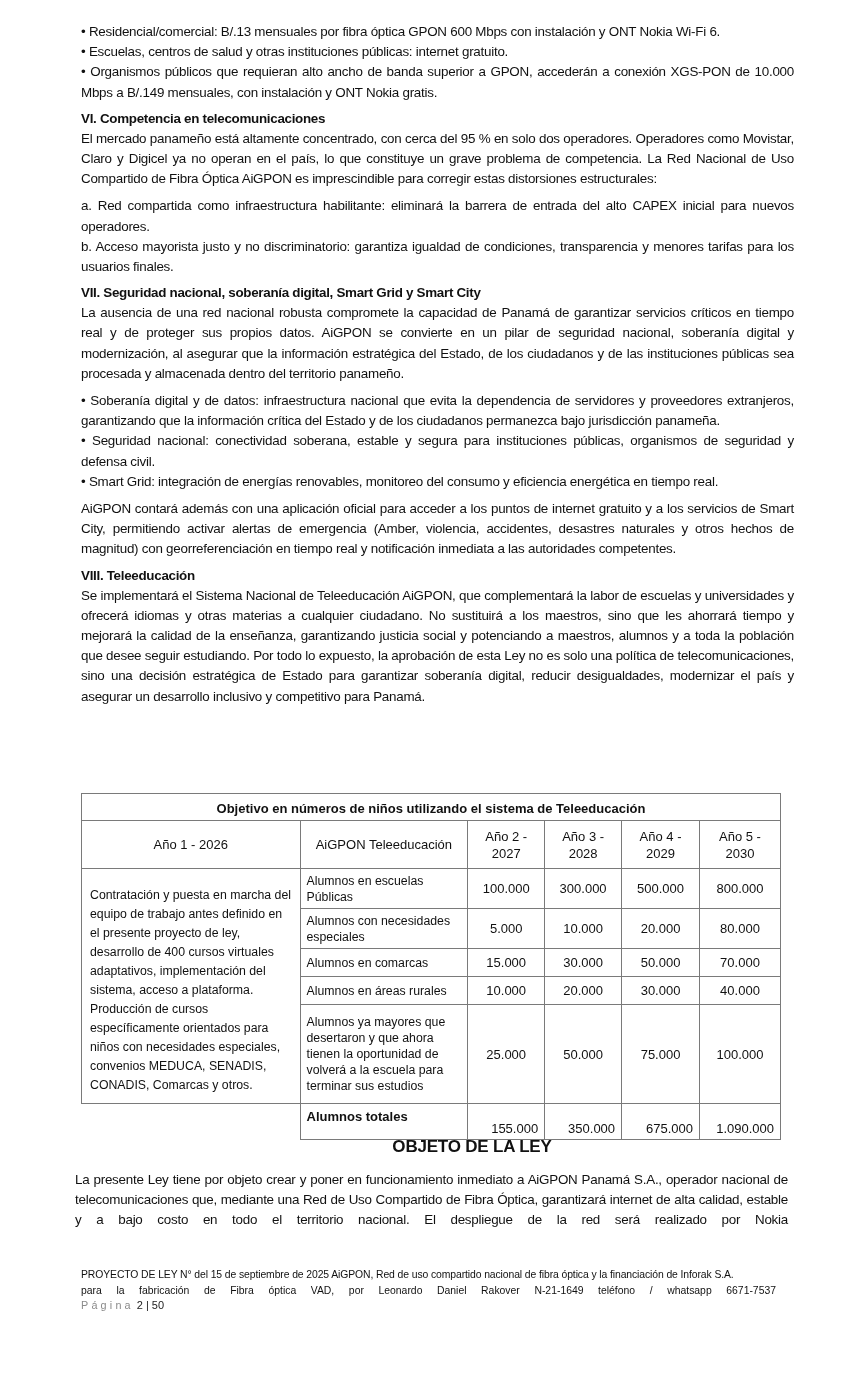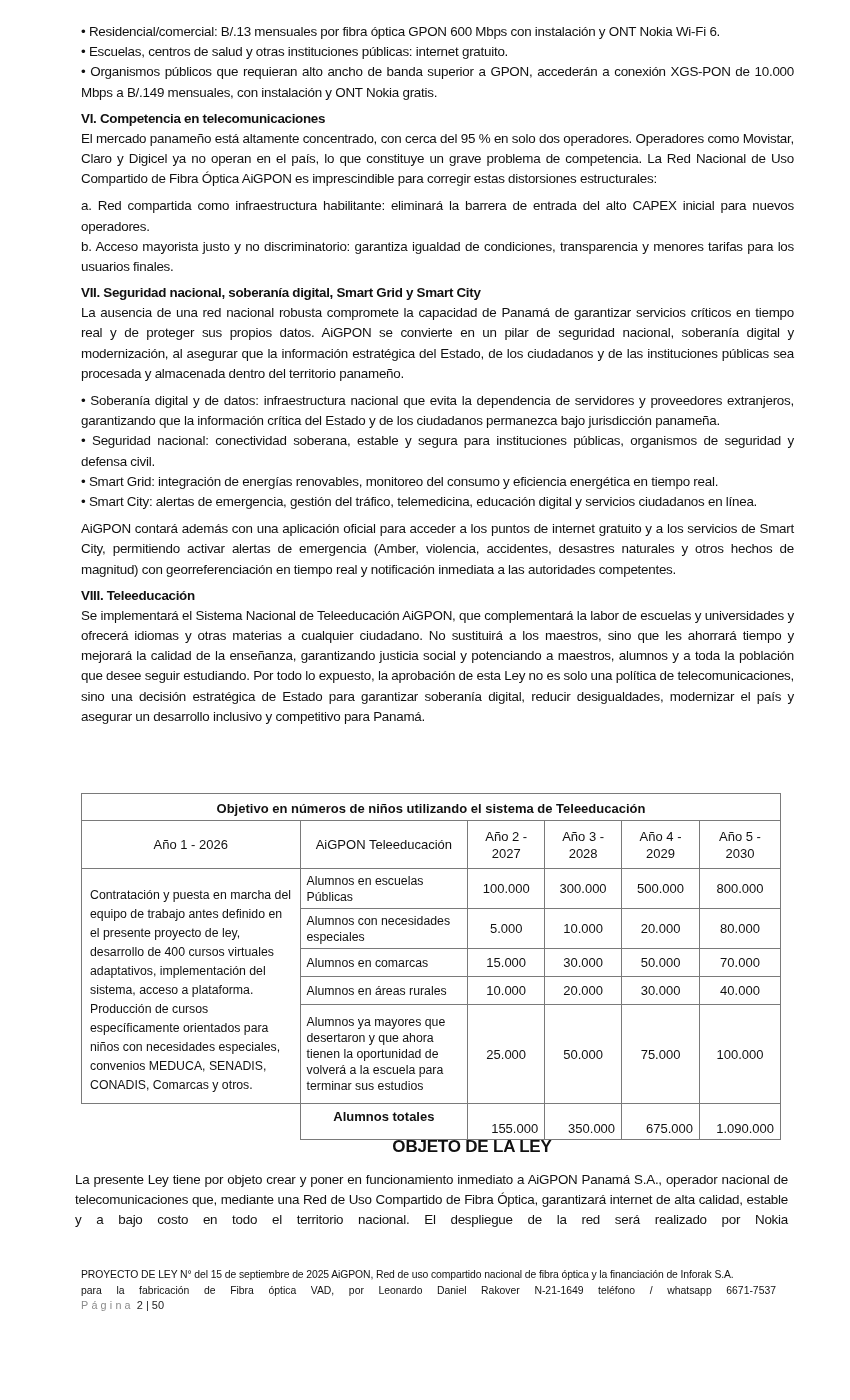--- a/index.html
+++ b/index.html
@@ -64,7 +64,6 @@
   <p class="p gap">• Soberanía digital y de datos: infraestructura nacional que evita la dependencia de servidores y proveedores extranjeros, garantizando que la información crítica del Estado y de los ciudadanos permanezca bajo jurisdicción panameña.</p>
   <p class="p">• Seguridad nacional: conectividad soberana, estable y segura para instituciones públicas, organismos de seguridad y defensa civil.</p>
   <p class="p">• Smart Grid: integración de energías renovables, monitoreo del consumo y eficiencia energética en tiempo real.</p>
-  <p class="p">• Smart City: alertas de emergencia, gestión del tráfico, telemedicina, educación digital y servicios ciudadanos en línea.</p>
   <p class="p gap">AiGPON contará además con una aplicación oficial para acceder a los puntos de internet gratuito y a los servicios de Smart City, permitiendo activar alertas de emergencia (Amber, violencia, accidentes, desastres naturales y otros hechos de magnitud) con georreferenciación en tiempo real y notificación inmediata a las autoridades competentes.</p>
 
   <p class="h">VIII. Teleeducación</p>

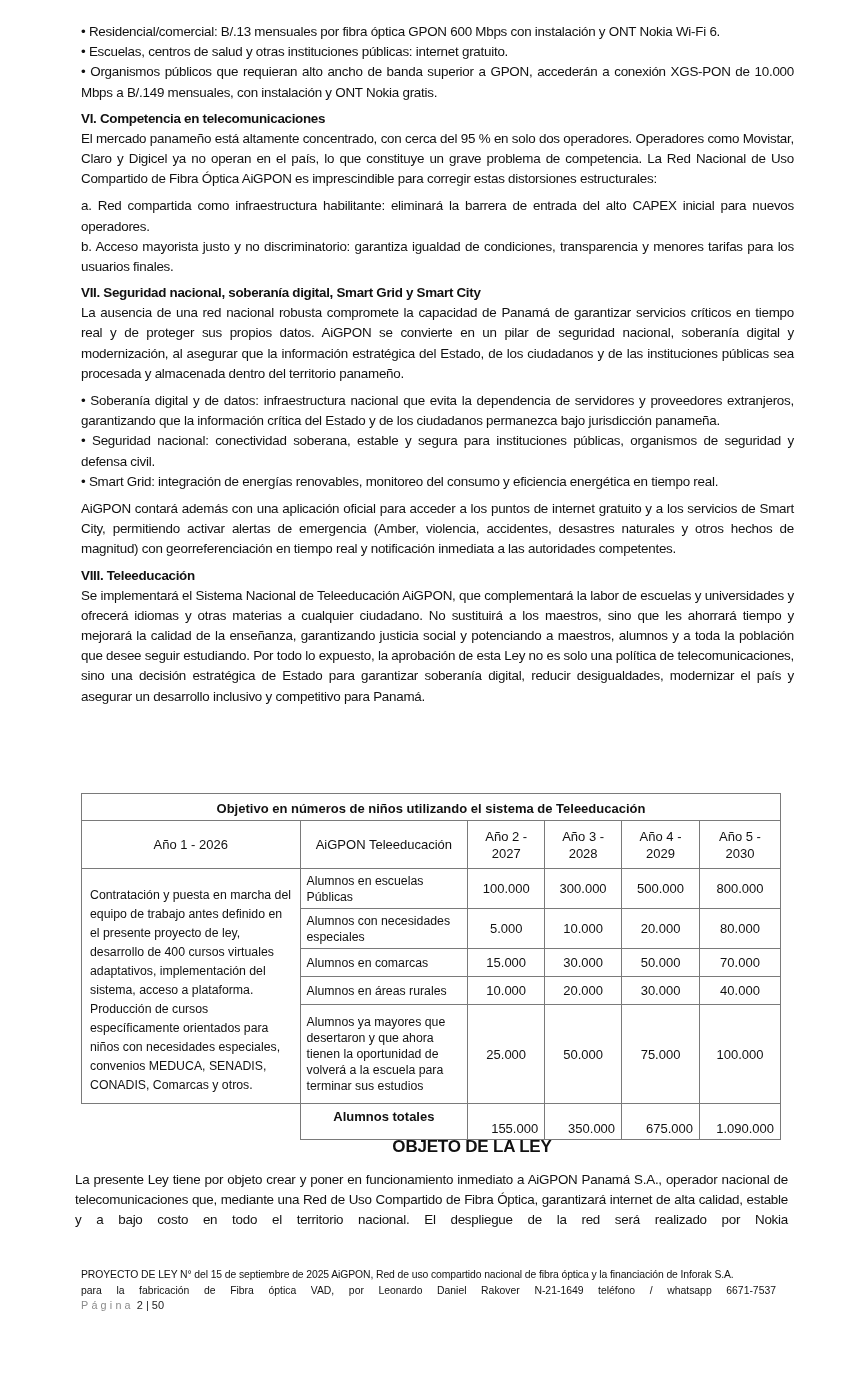--- a/index.html
+++ b/index.html
@@ -28,7 +28,7 @@
   .tbl .lbl { font-size: 12.3px; line-height: 16px; padding: 2px 6px; }
   .tbl .desc { font-size: 12.3px; line-height: 19px; padding: 14px 8px 6px 8px; vertical-align: middle; }
   .tbl .noborder { border: none; border-right: 1px solid #7a7a7a; }
-  .tbl .tot { font-weight: bold; text-align: center; font-size: 13px; height: 30px; vertical-align: top; padding-top: 5px; }
+  .tbl .tot { font-weight: bold; text-align: left; font-size: 13px; height: 30px; vertical-align: top; padding-top: 5px; }
   .tbl .totnum { text-align: right; font-size: 13px; vertical-align: bottom; padding-bottom: 3px; }
 
   .objeto {

